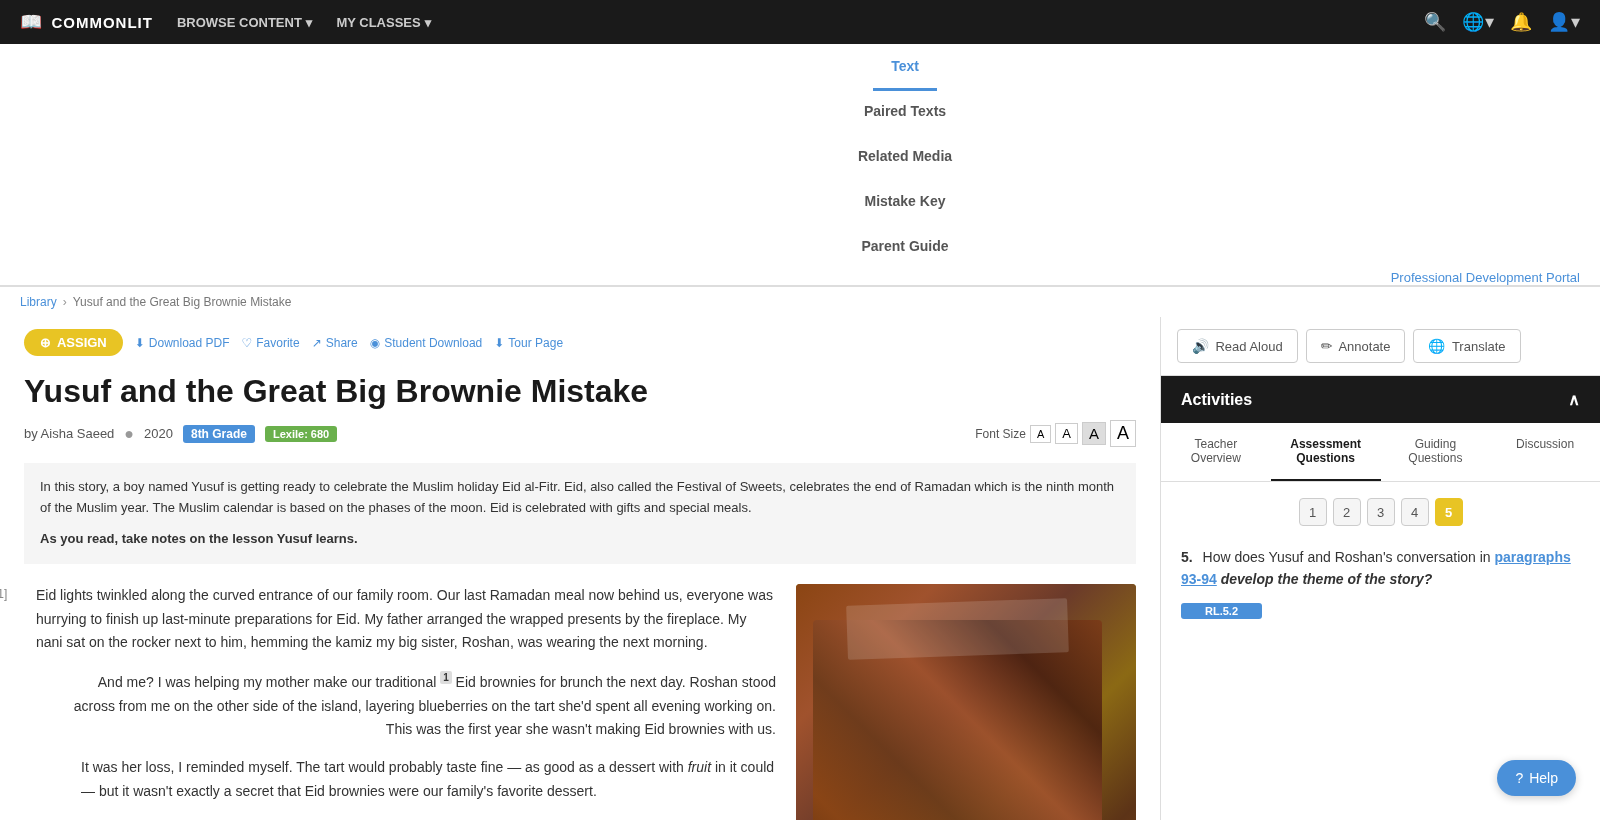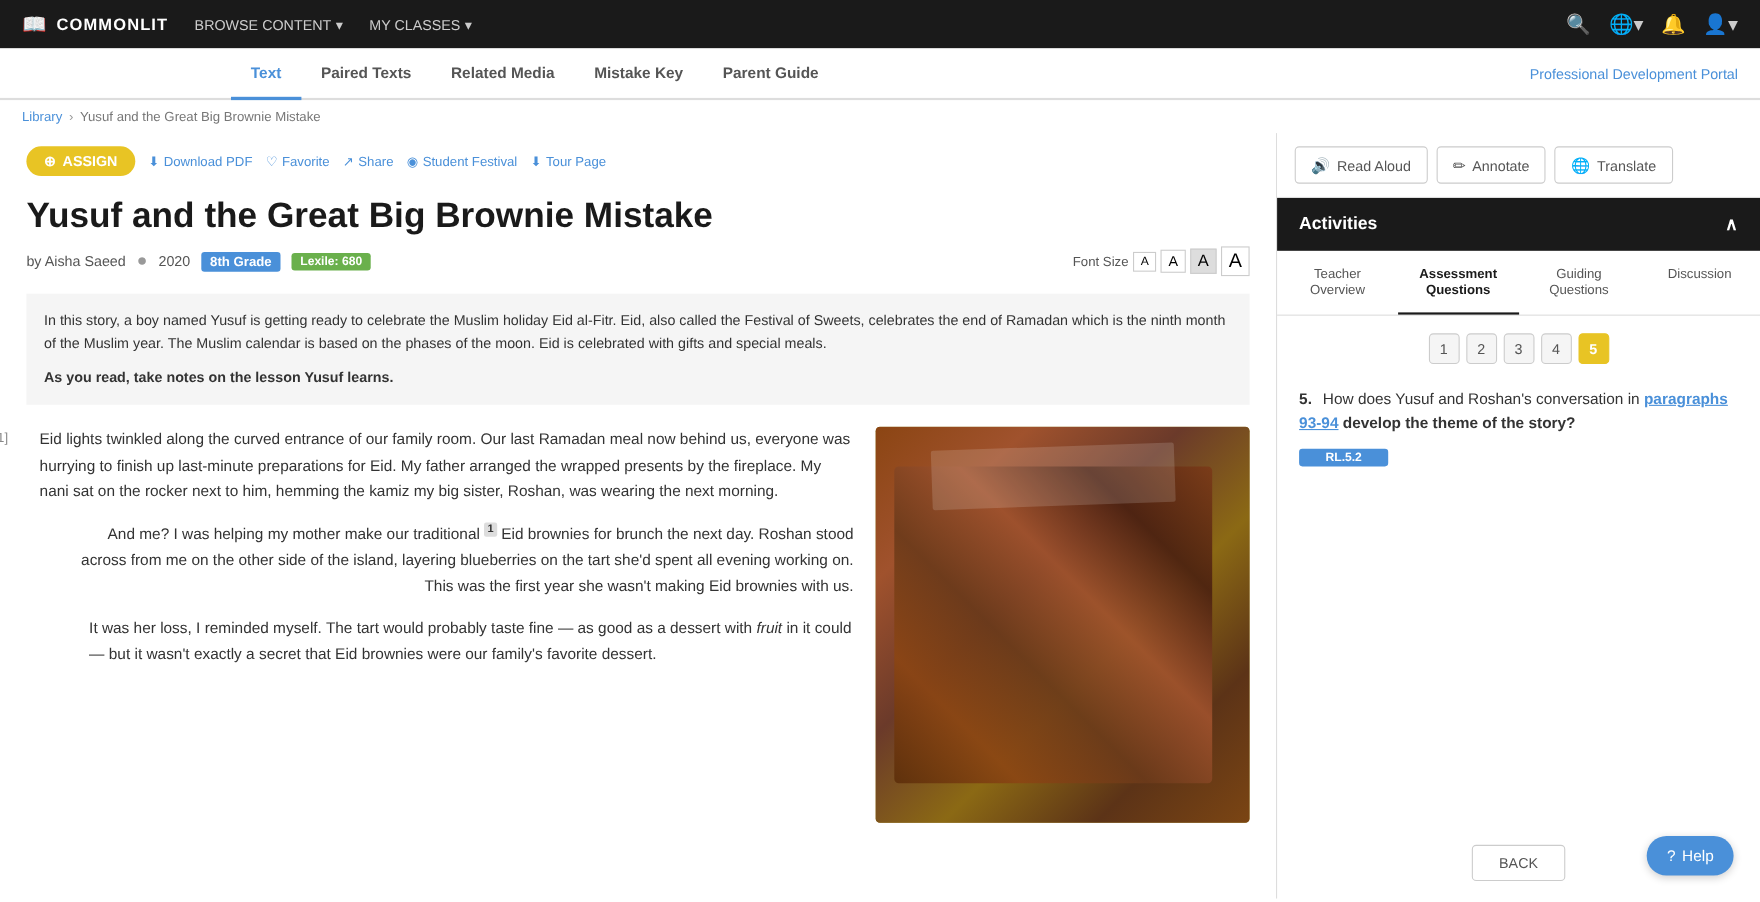--- a/index.html
+++ b/index.html
@@ -17,7 +17,7 @@
     .top-nav-left { display: flex; align-items: center; gap: 24px; }
     .logo { display: flex; align-items: center; gap: 8px; color: #fff; font-size: 15px; font-weight: bold; letter-spacing: 1px; }
     .logo-icon { font-size: 18px; }
-    .nav-item { color: #ccc; font-size: 13px; font-weight: normal; cursor: pointer; display: flex; align-items: center; gap: 4px; text-transform: uppercase; }
+    .nav-item { color: #ccc; font-size: 13px; font-weight: bold; cursor: pointer; display: flex; align-items: center; gap: 4px; text-transform: uppercase; }
     .top-nav-right { display: flex; align-items: center; gap: 16px; }
     .icon-btn { color: #ccc; font-size: 18px; cursor: pointer; }
 

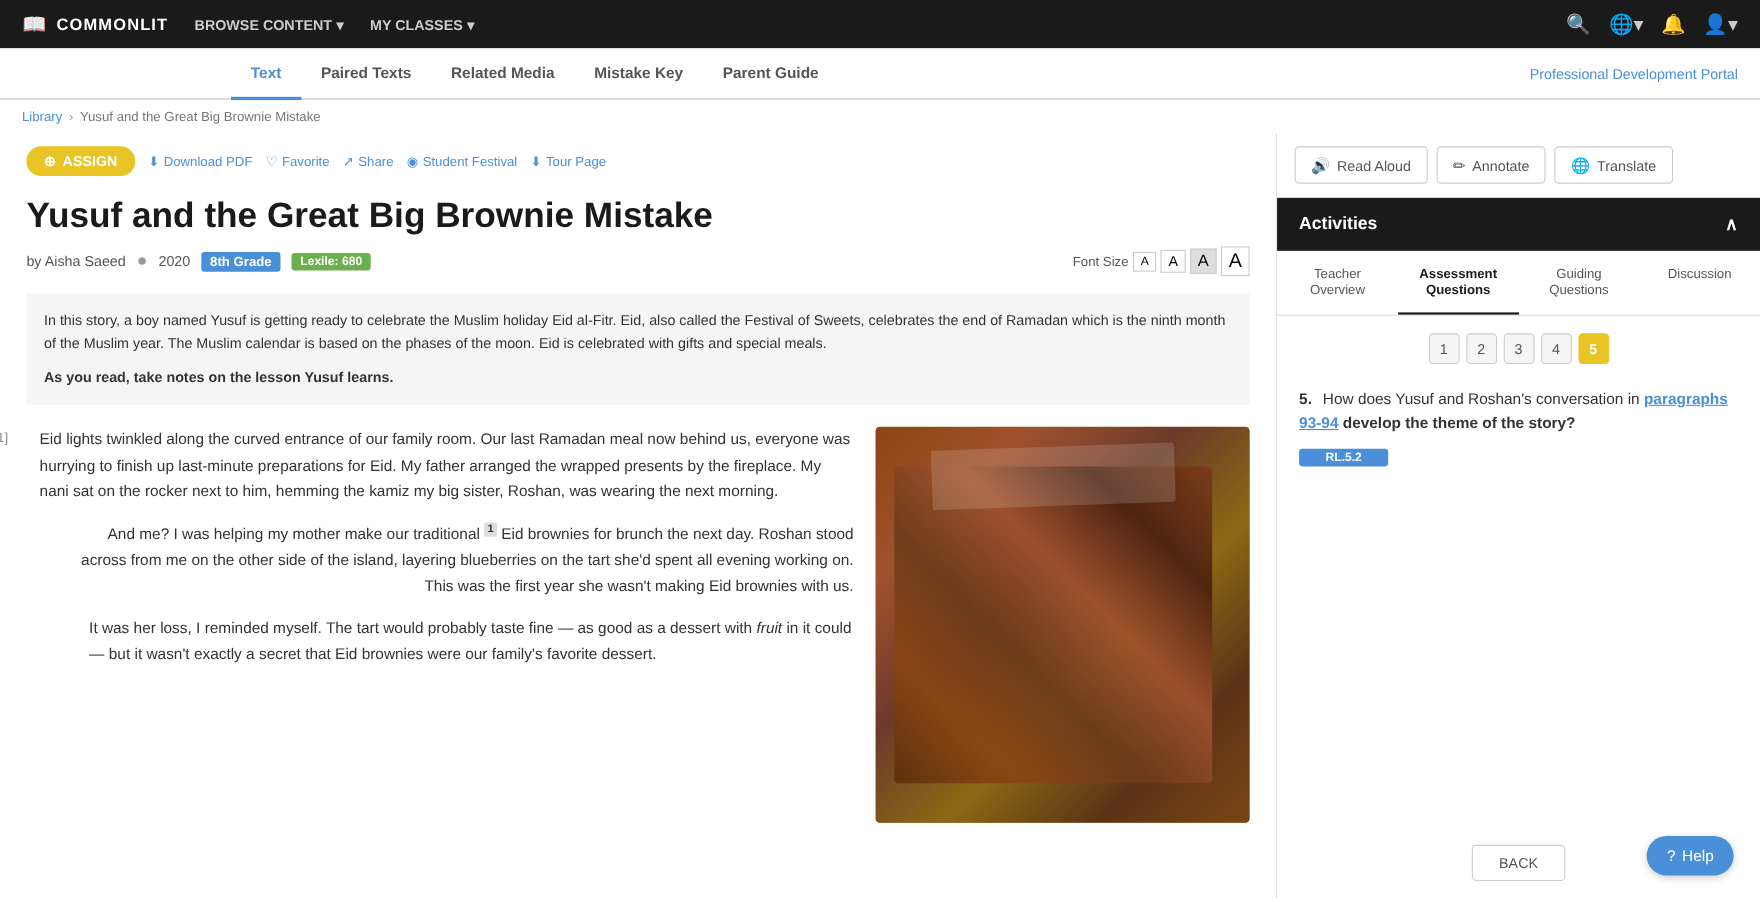--- a/index.html
+++ b/index.html
@@ -29,6 +29,7 @@
       align-items: center;
       padding: 0 0 0 210px;
       position: relative;
+      flex-direction: column;
     }
     .sub-nav-tab {
       padding: 14px 18px;

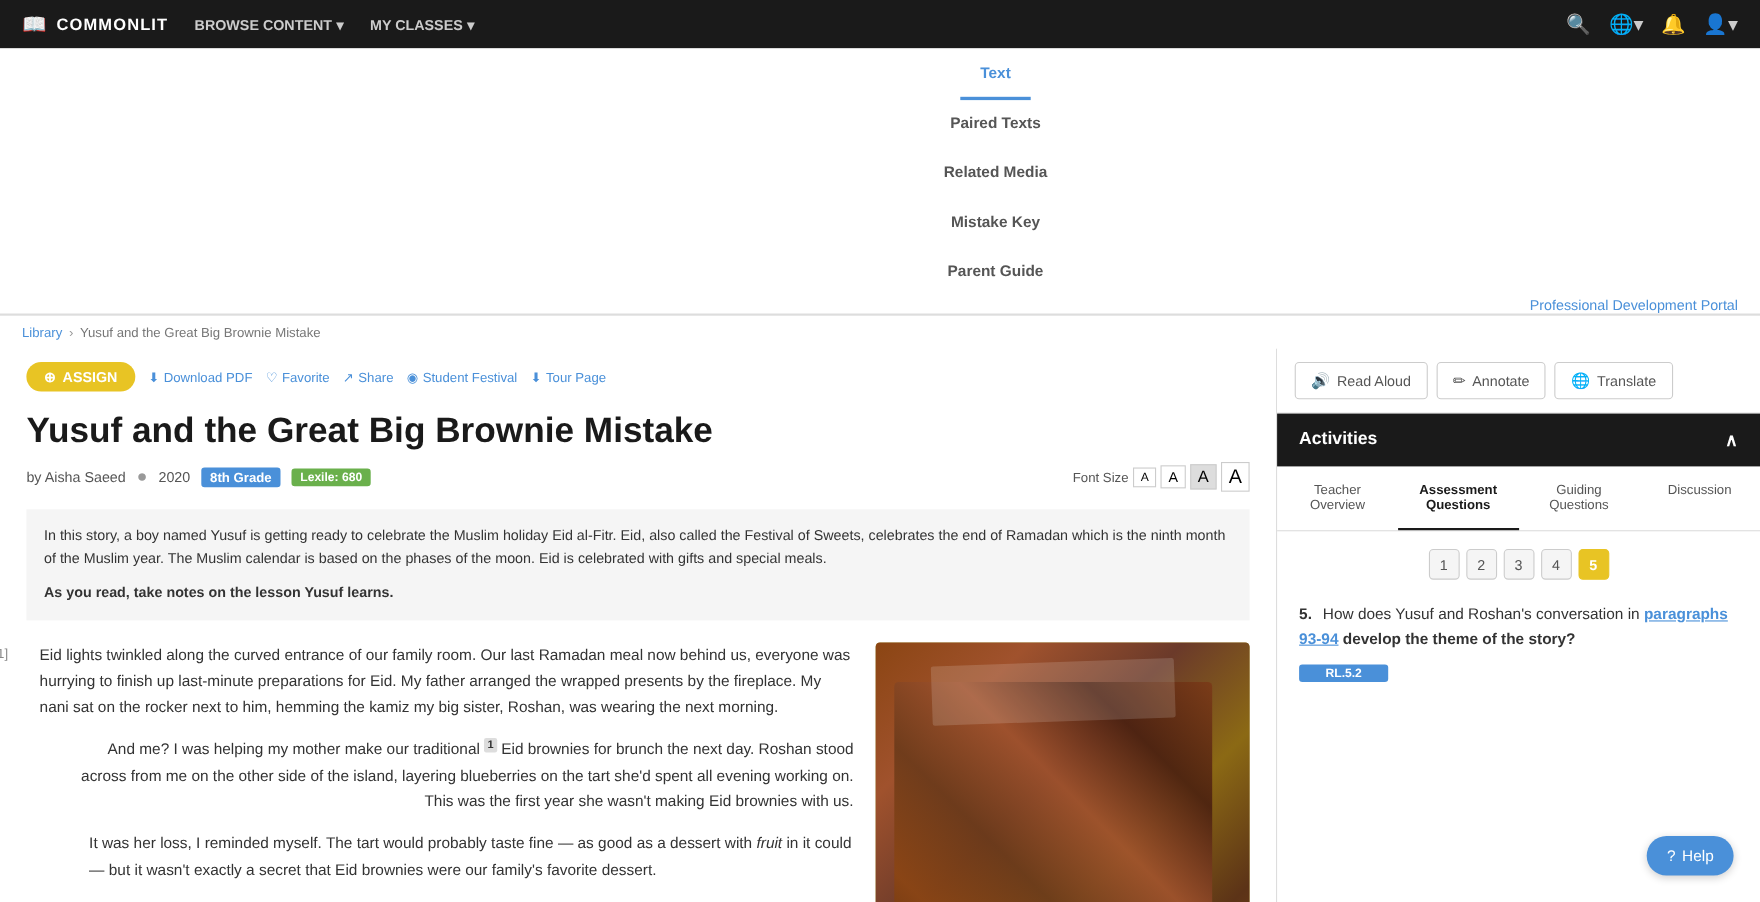--- a/index.html
+++ b/index.html
@@ -448,7 +448,7 @@
       </span>
       <span class="toolbar-action">
         <span>◉</span>
-        <span>Student Festival</span>
+        <span>Student Download</span>
       </span>
       <span class="toolbar-action">
         <span>⬇</span>

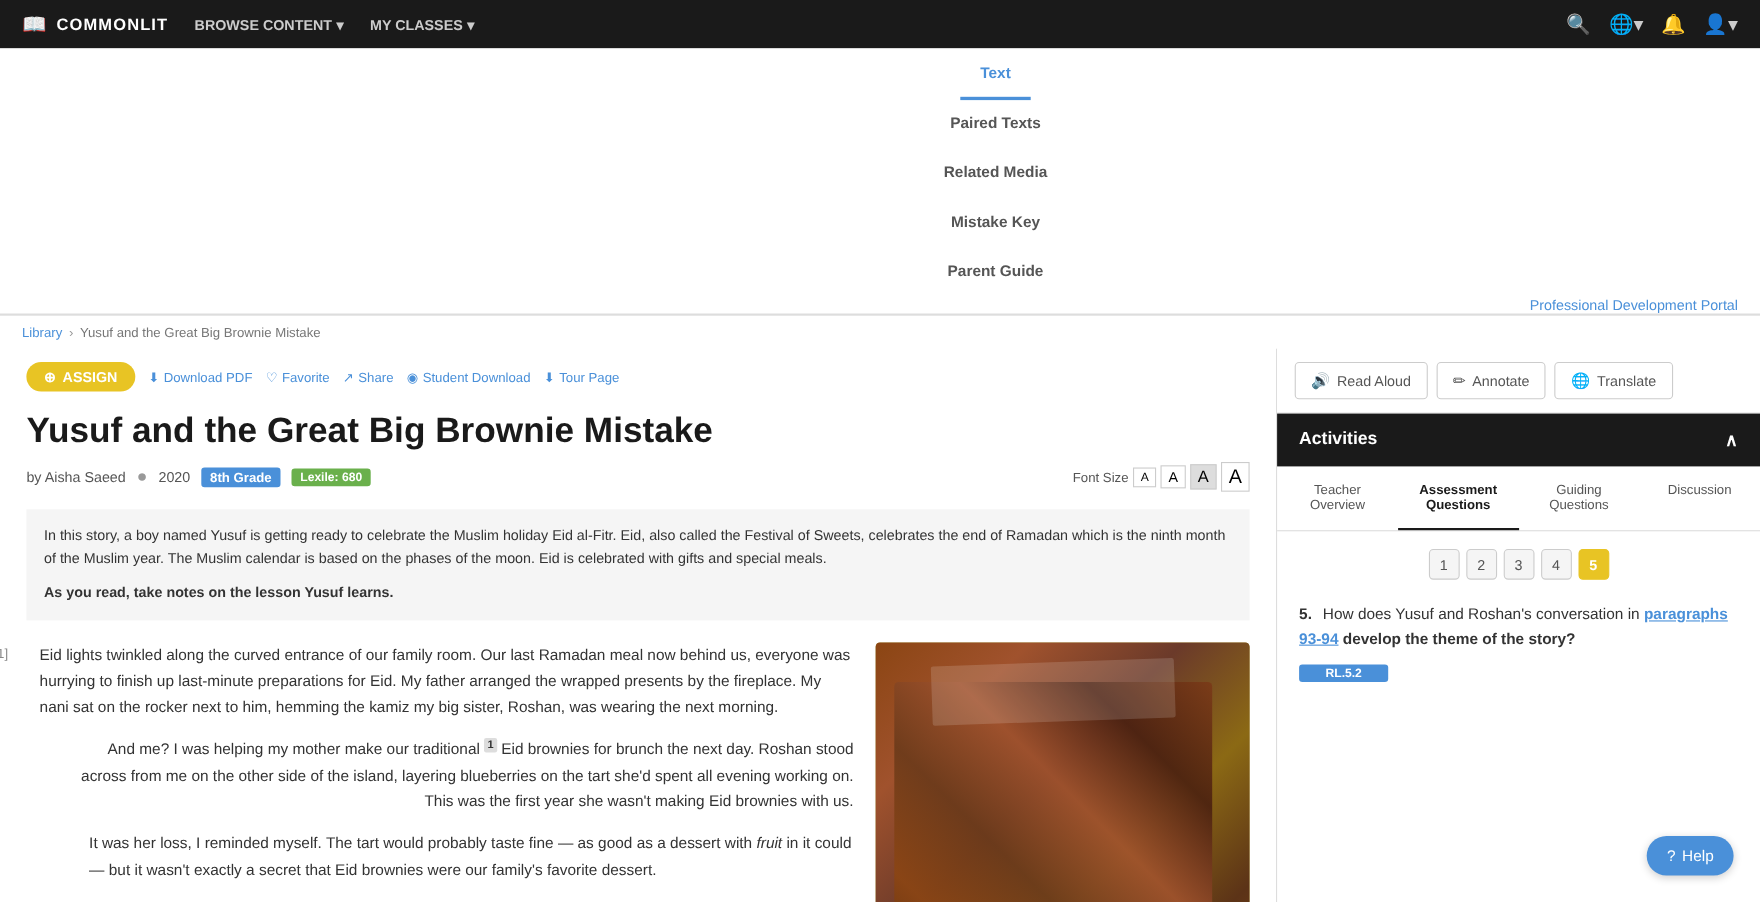--- a/index.html
+++ b/index.html
@@ -302,7 +302,7 @@
     }
     .question-num { font-weight: bold; margin-right: 6px; }
     .question-link { color: #4a90d9; font-weight: bold; text-decoration: underline; cursor: pointer; }
-    .question-bold { font-weight: bold; }
+    .question-bold { font-weight: bold; font-style: italic; }
     .standard-badge {
       background: #4a90d9;
       color: #fff;

